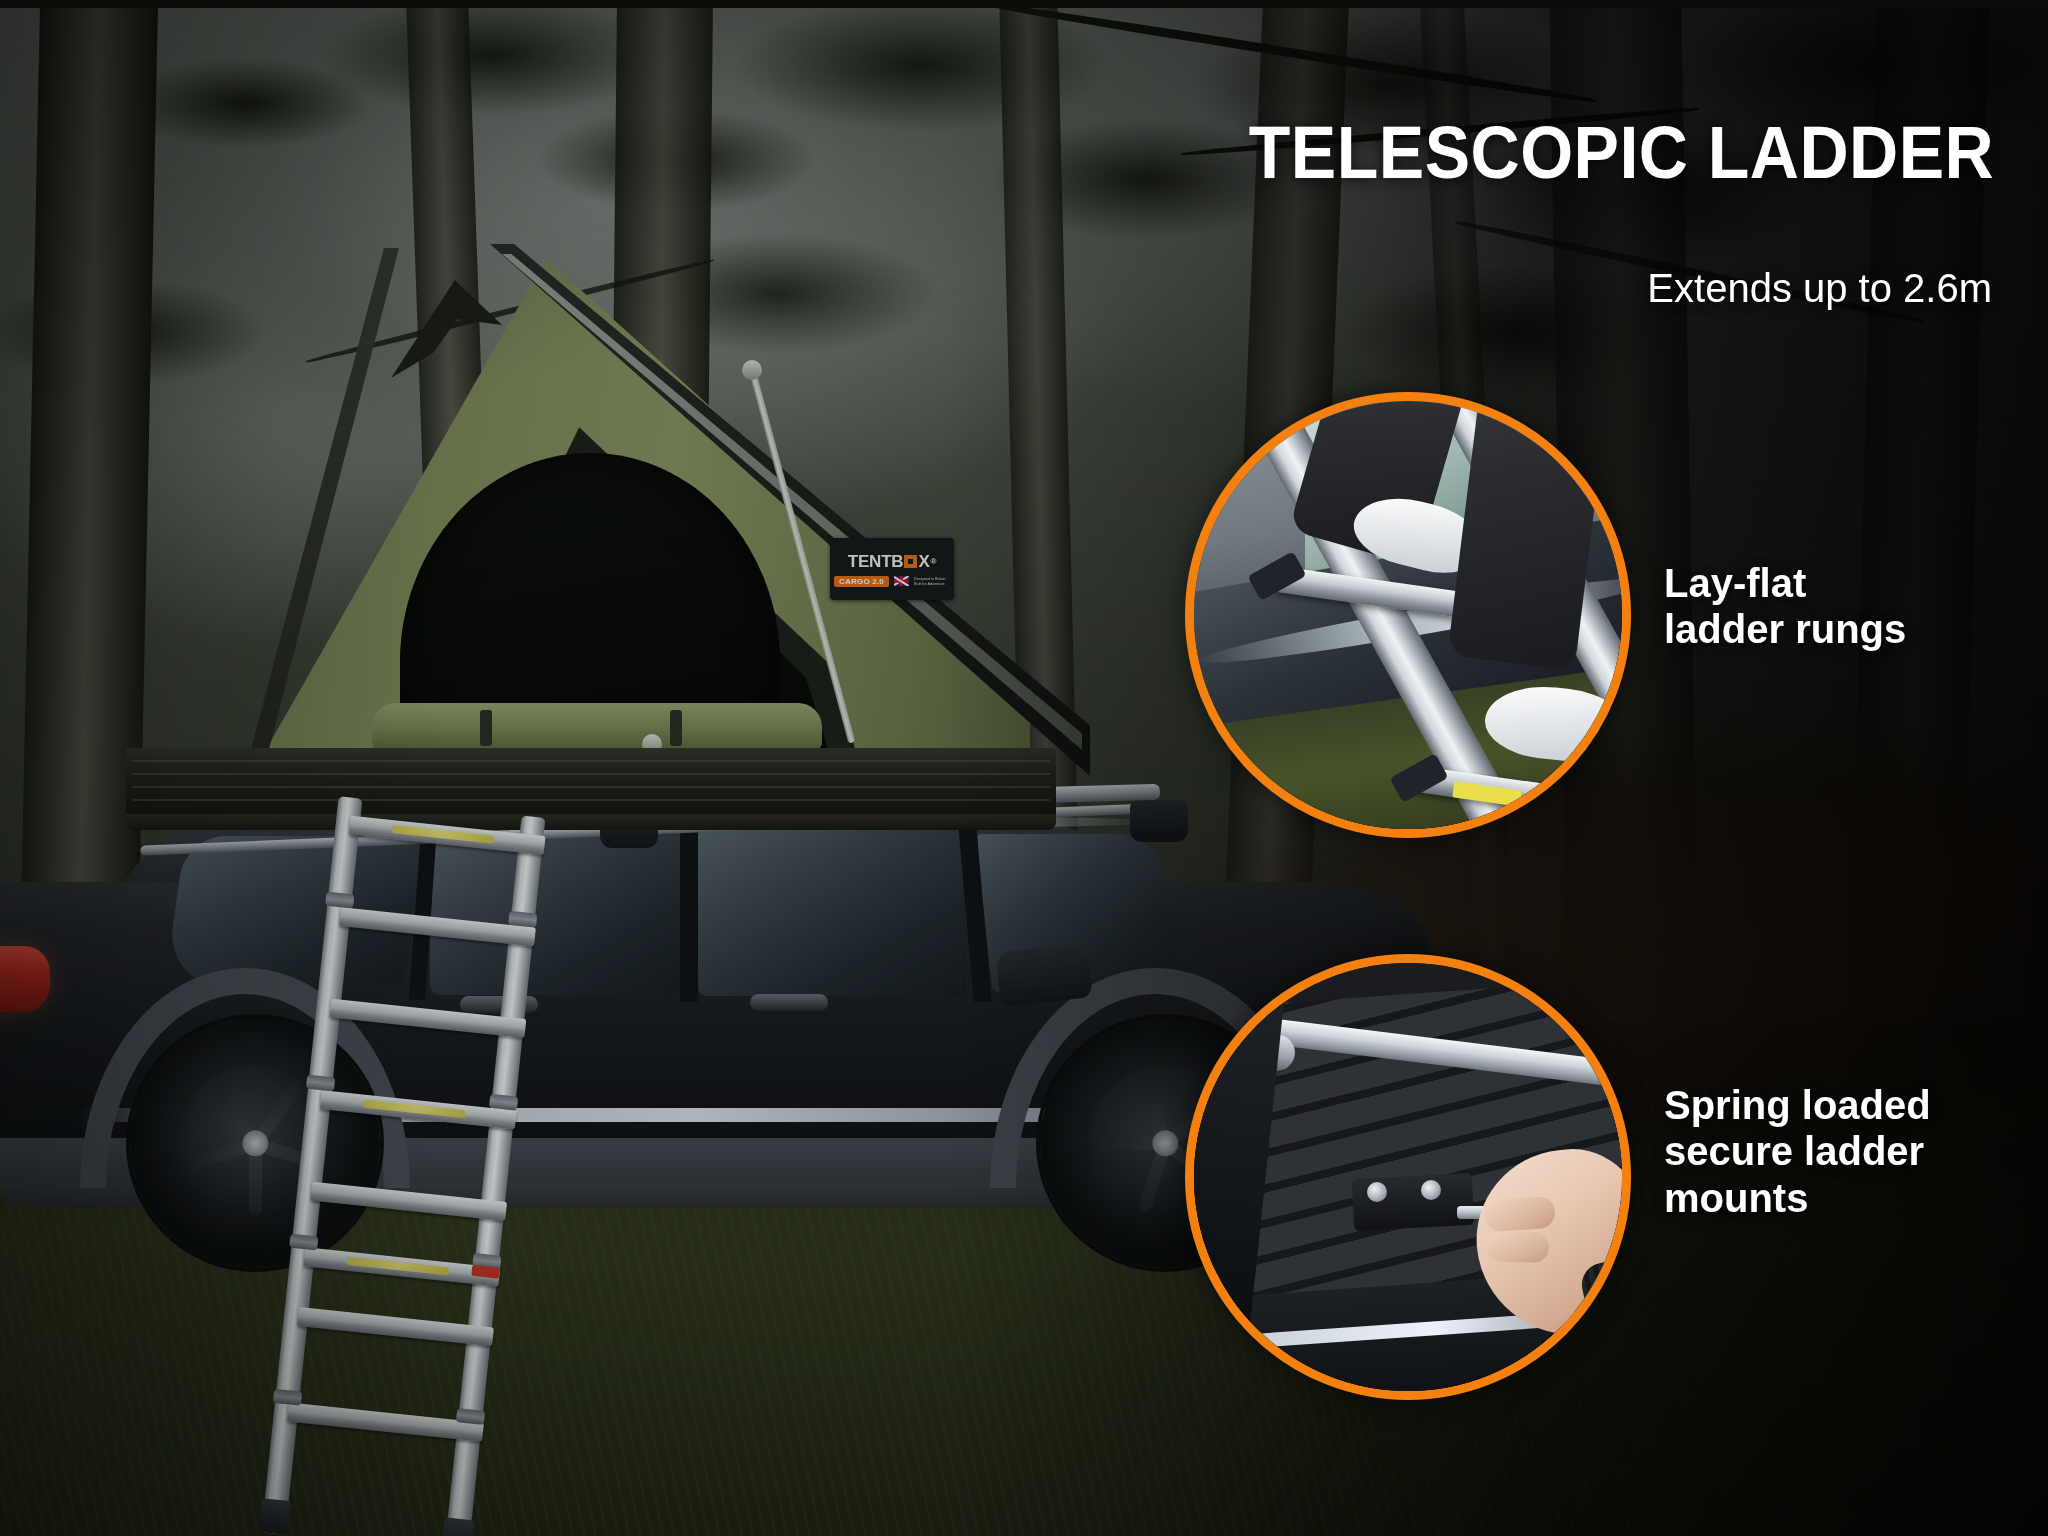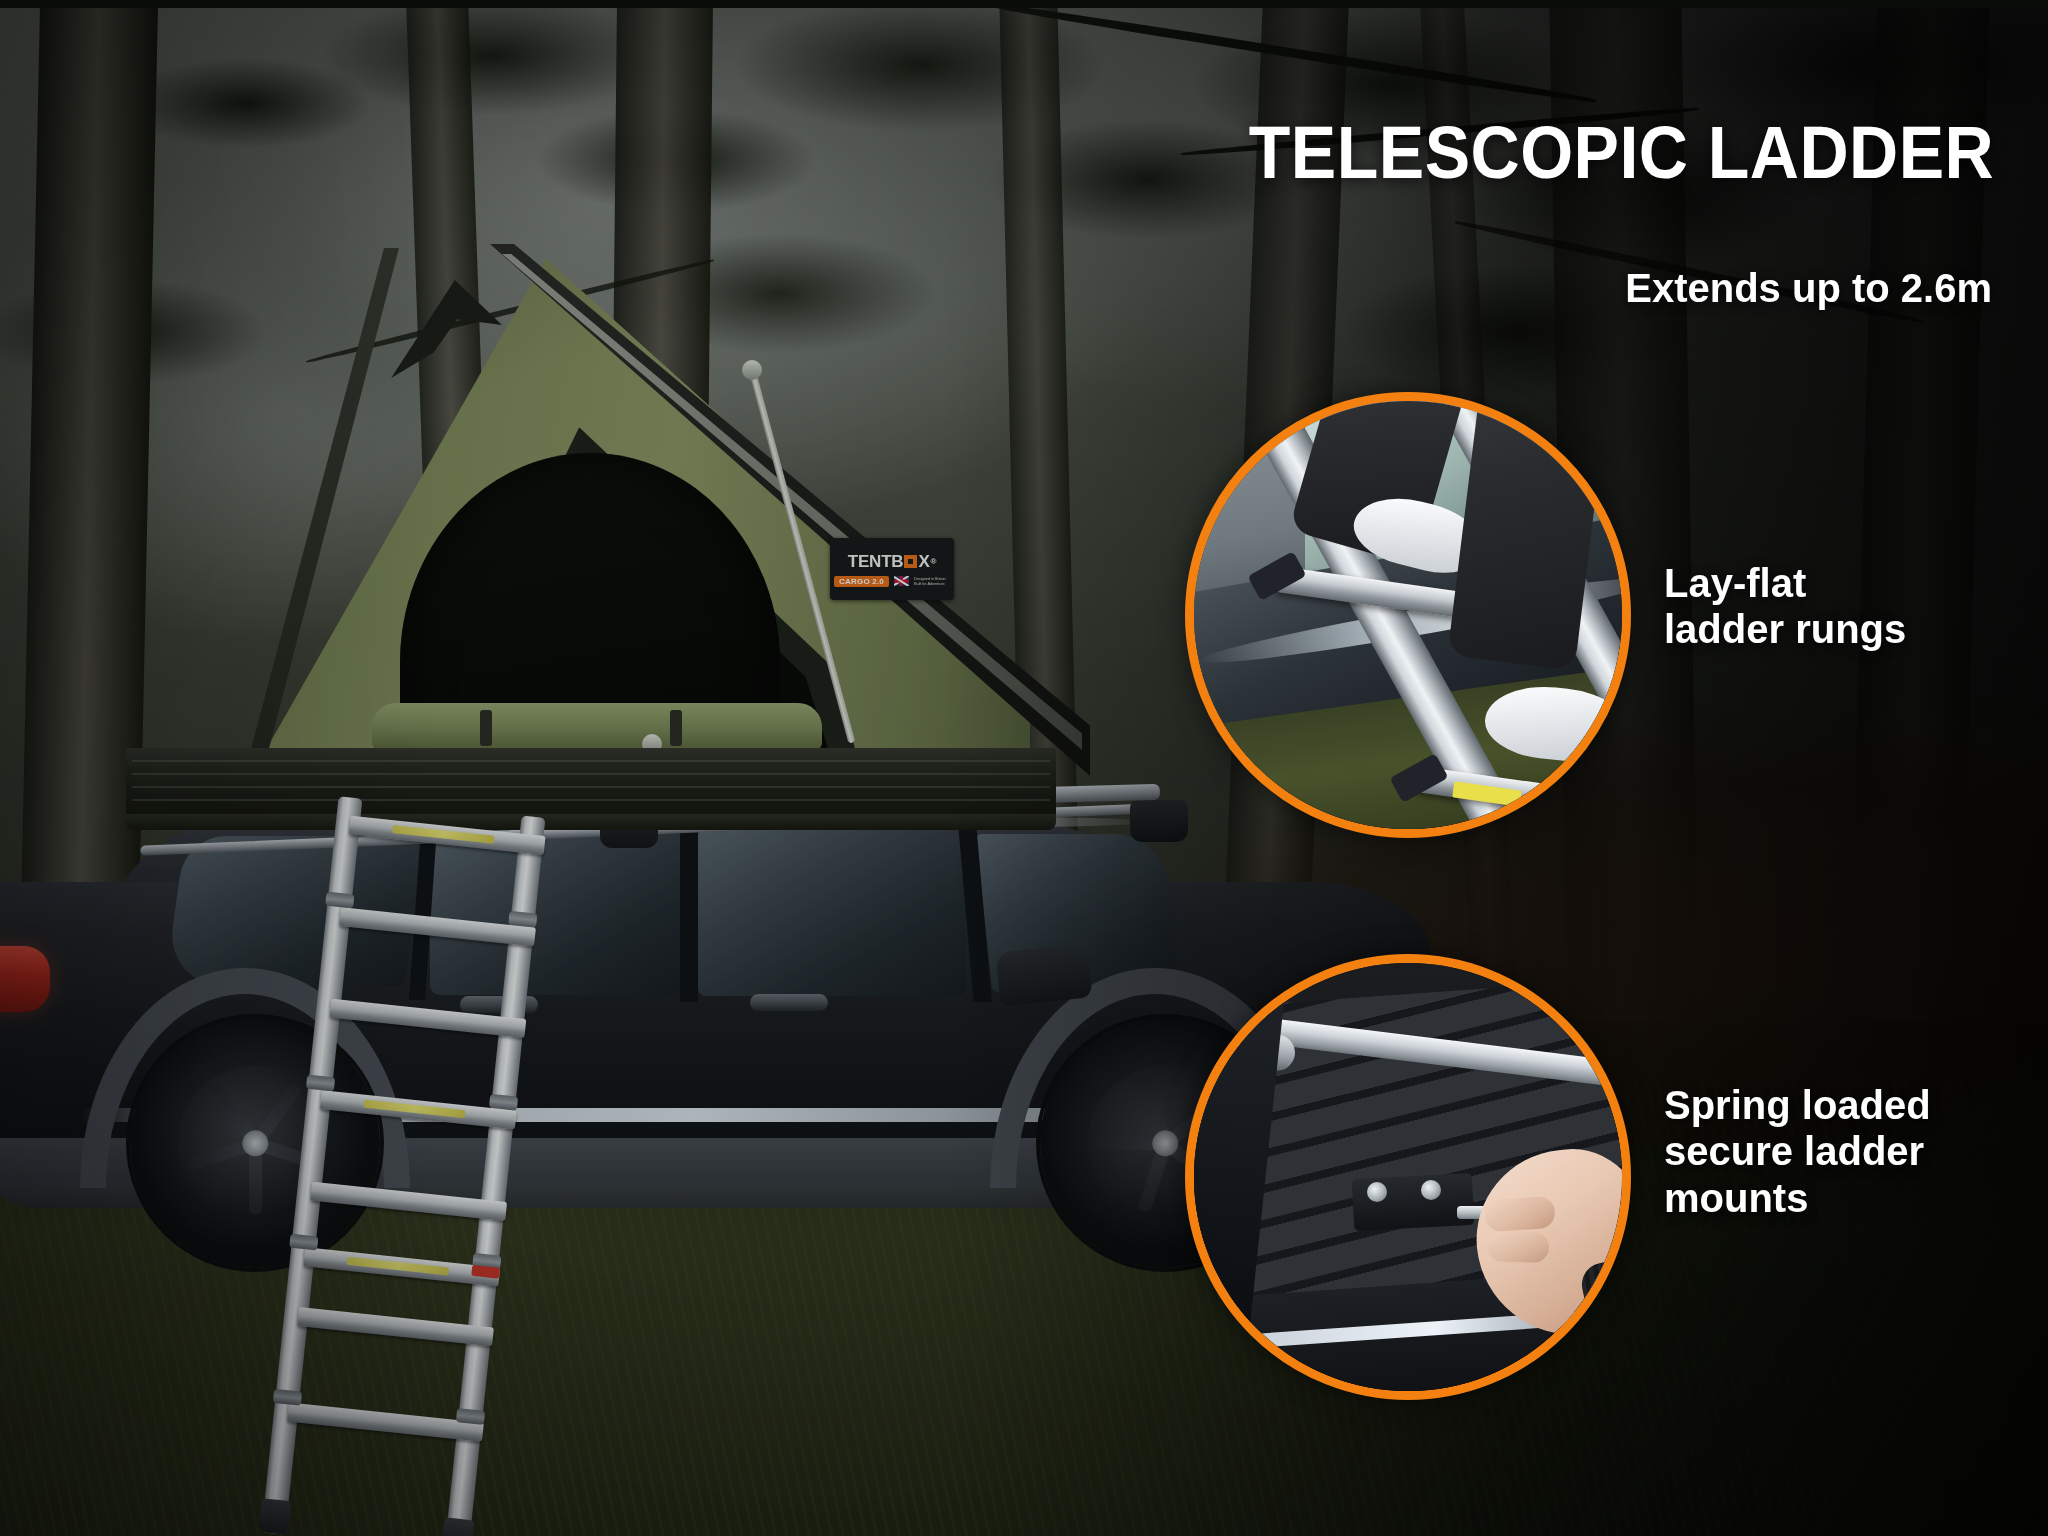--- a/index.html
+++ b/index.html
@@ -334,7 +334,7 @@
   .subtitle {
     position:absolute; right:56px; top:258px;
     font-family:"Liberation Sans", sans-serif;
-    font-weight:bold; font-size:40px; color:#ffffff;
+    font-weight:normal; font-size:40px; color:#ffffff;
     text-shadow:0 2px 12px rgba(0,0,0,.8);
     white-space:nowrap;
   }

